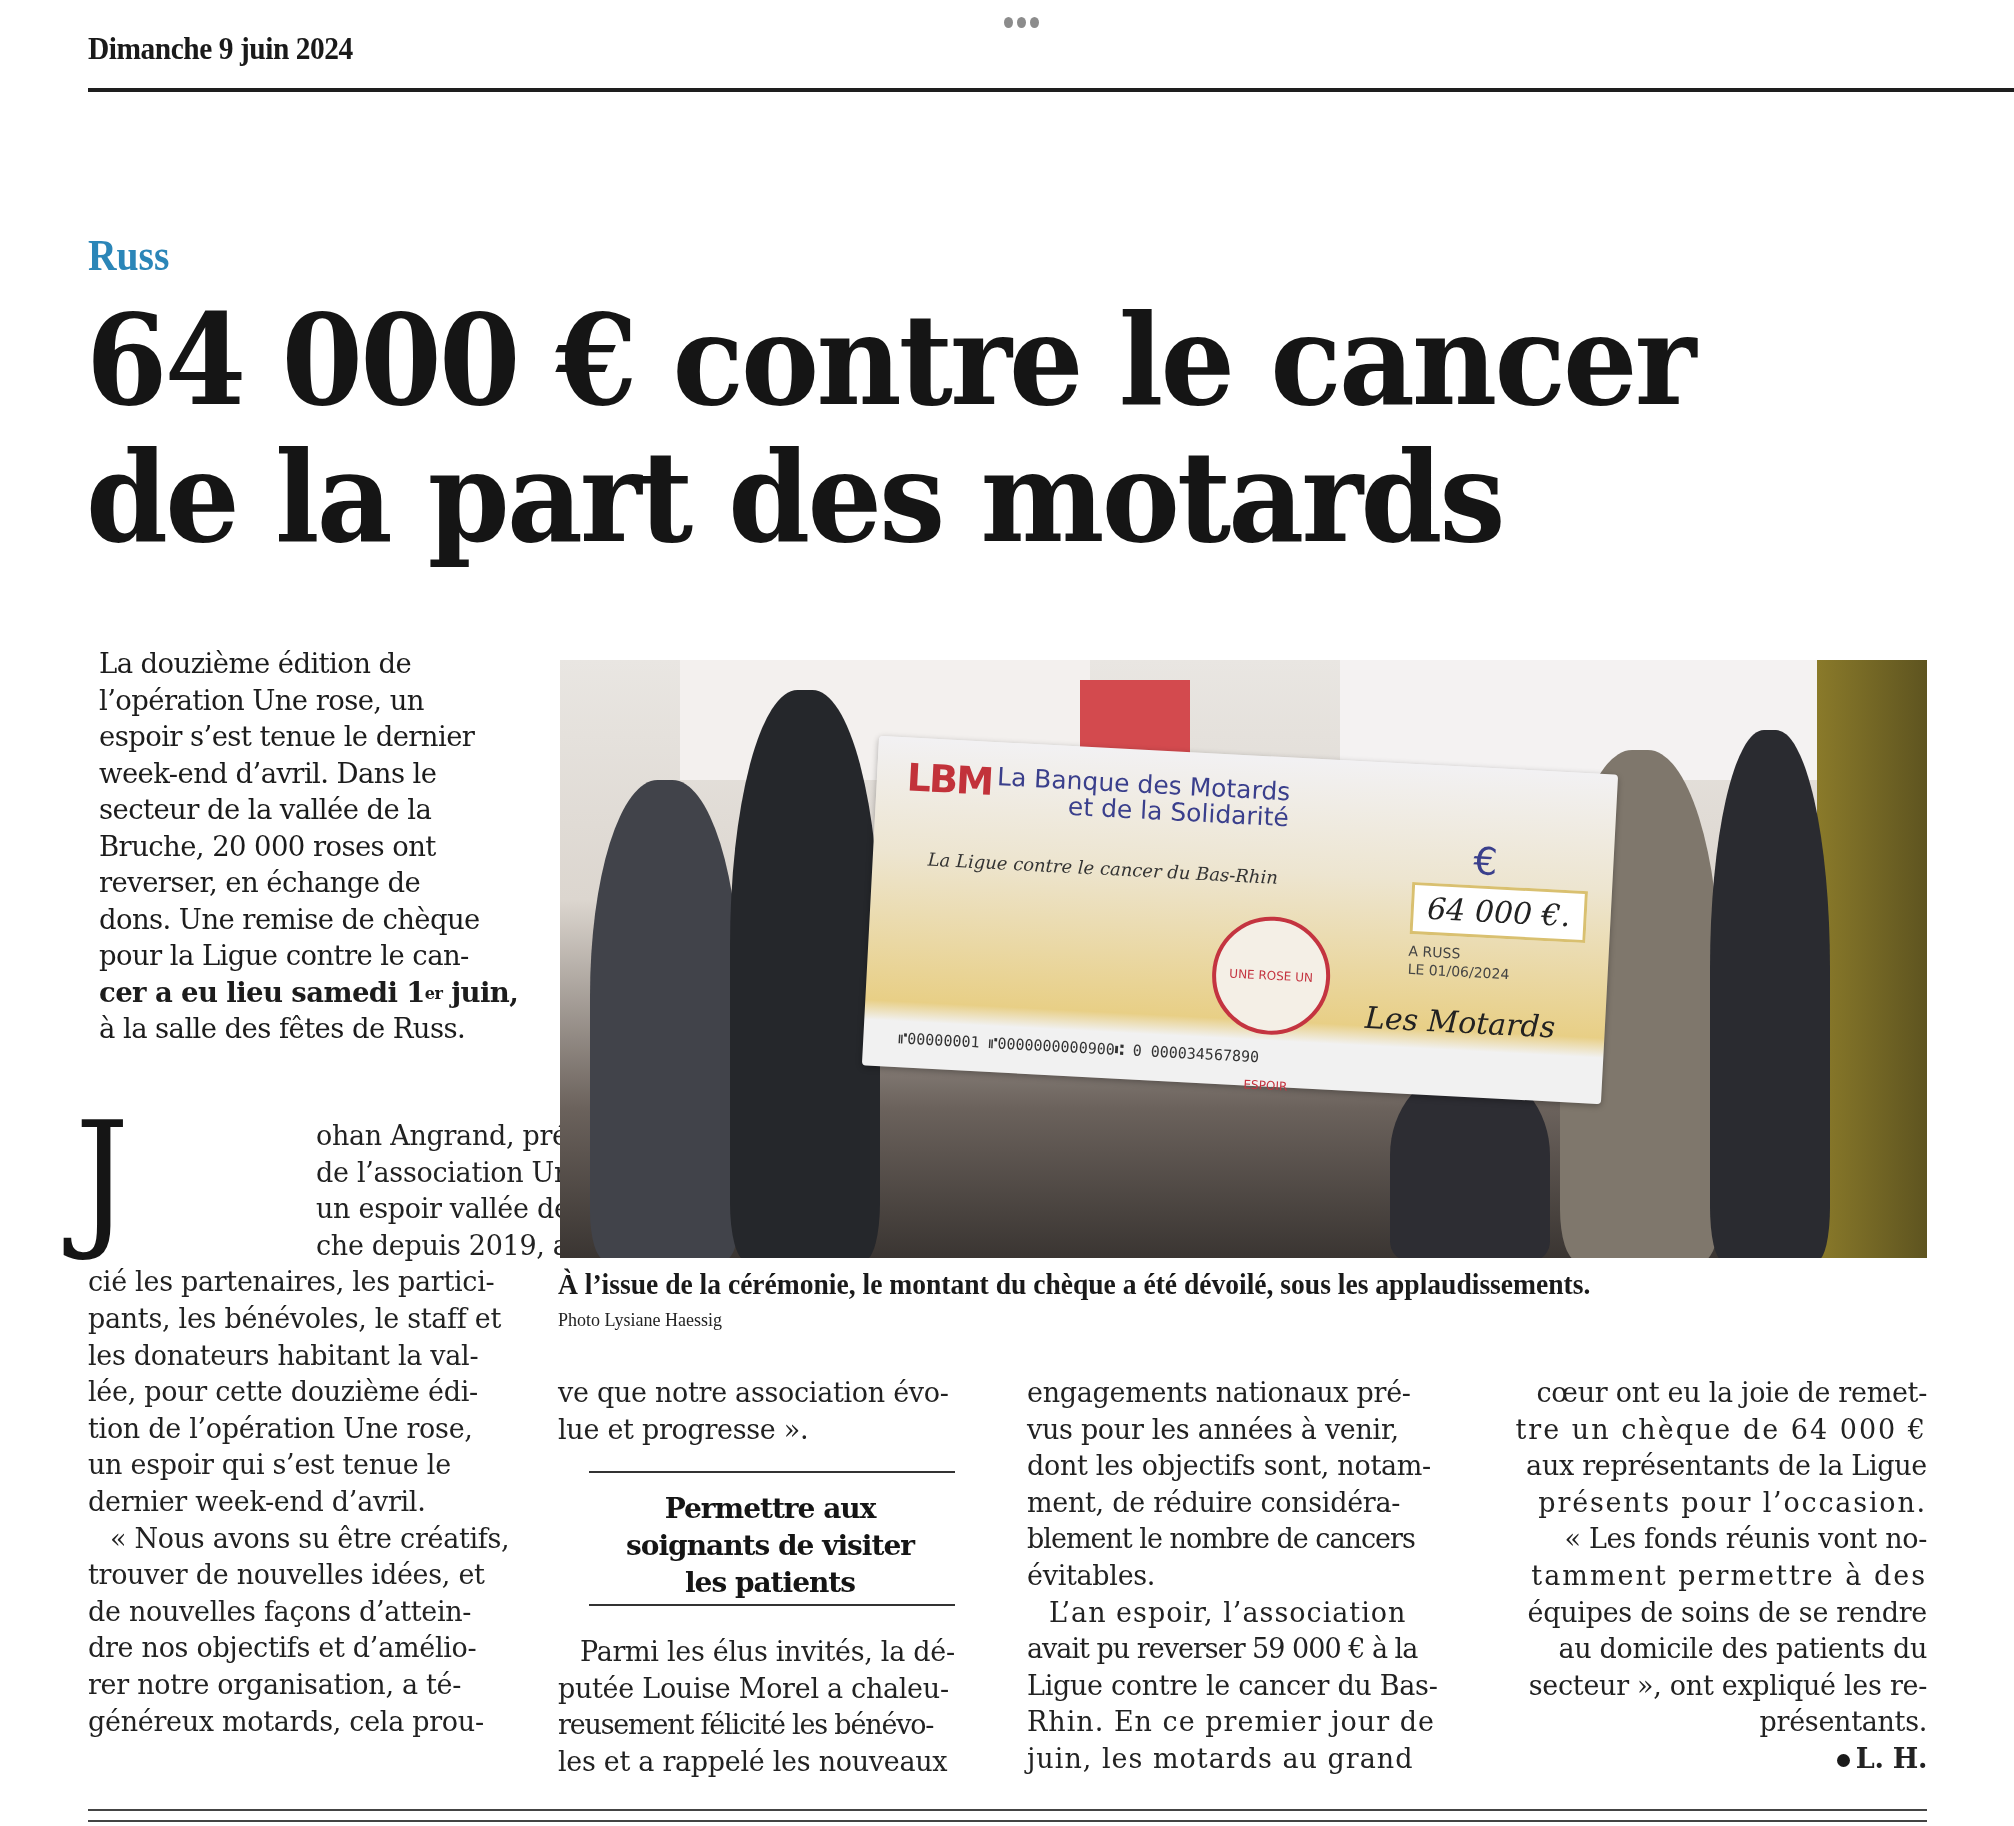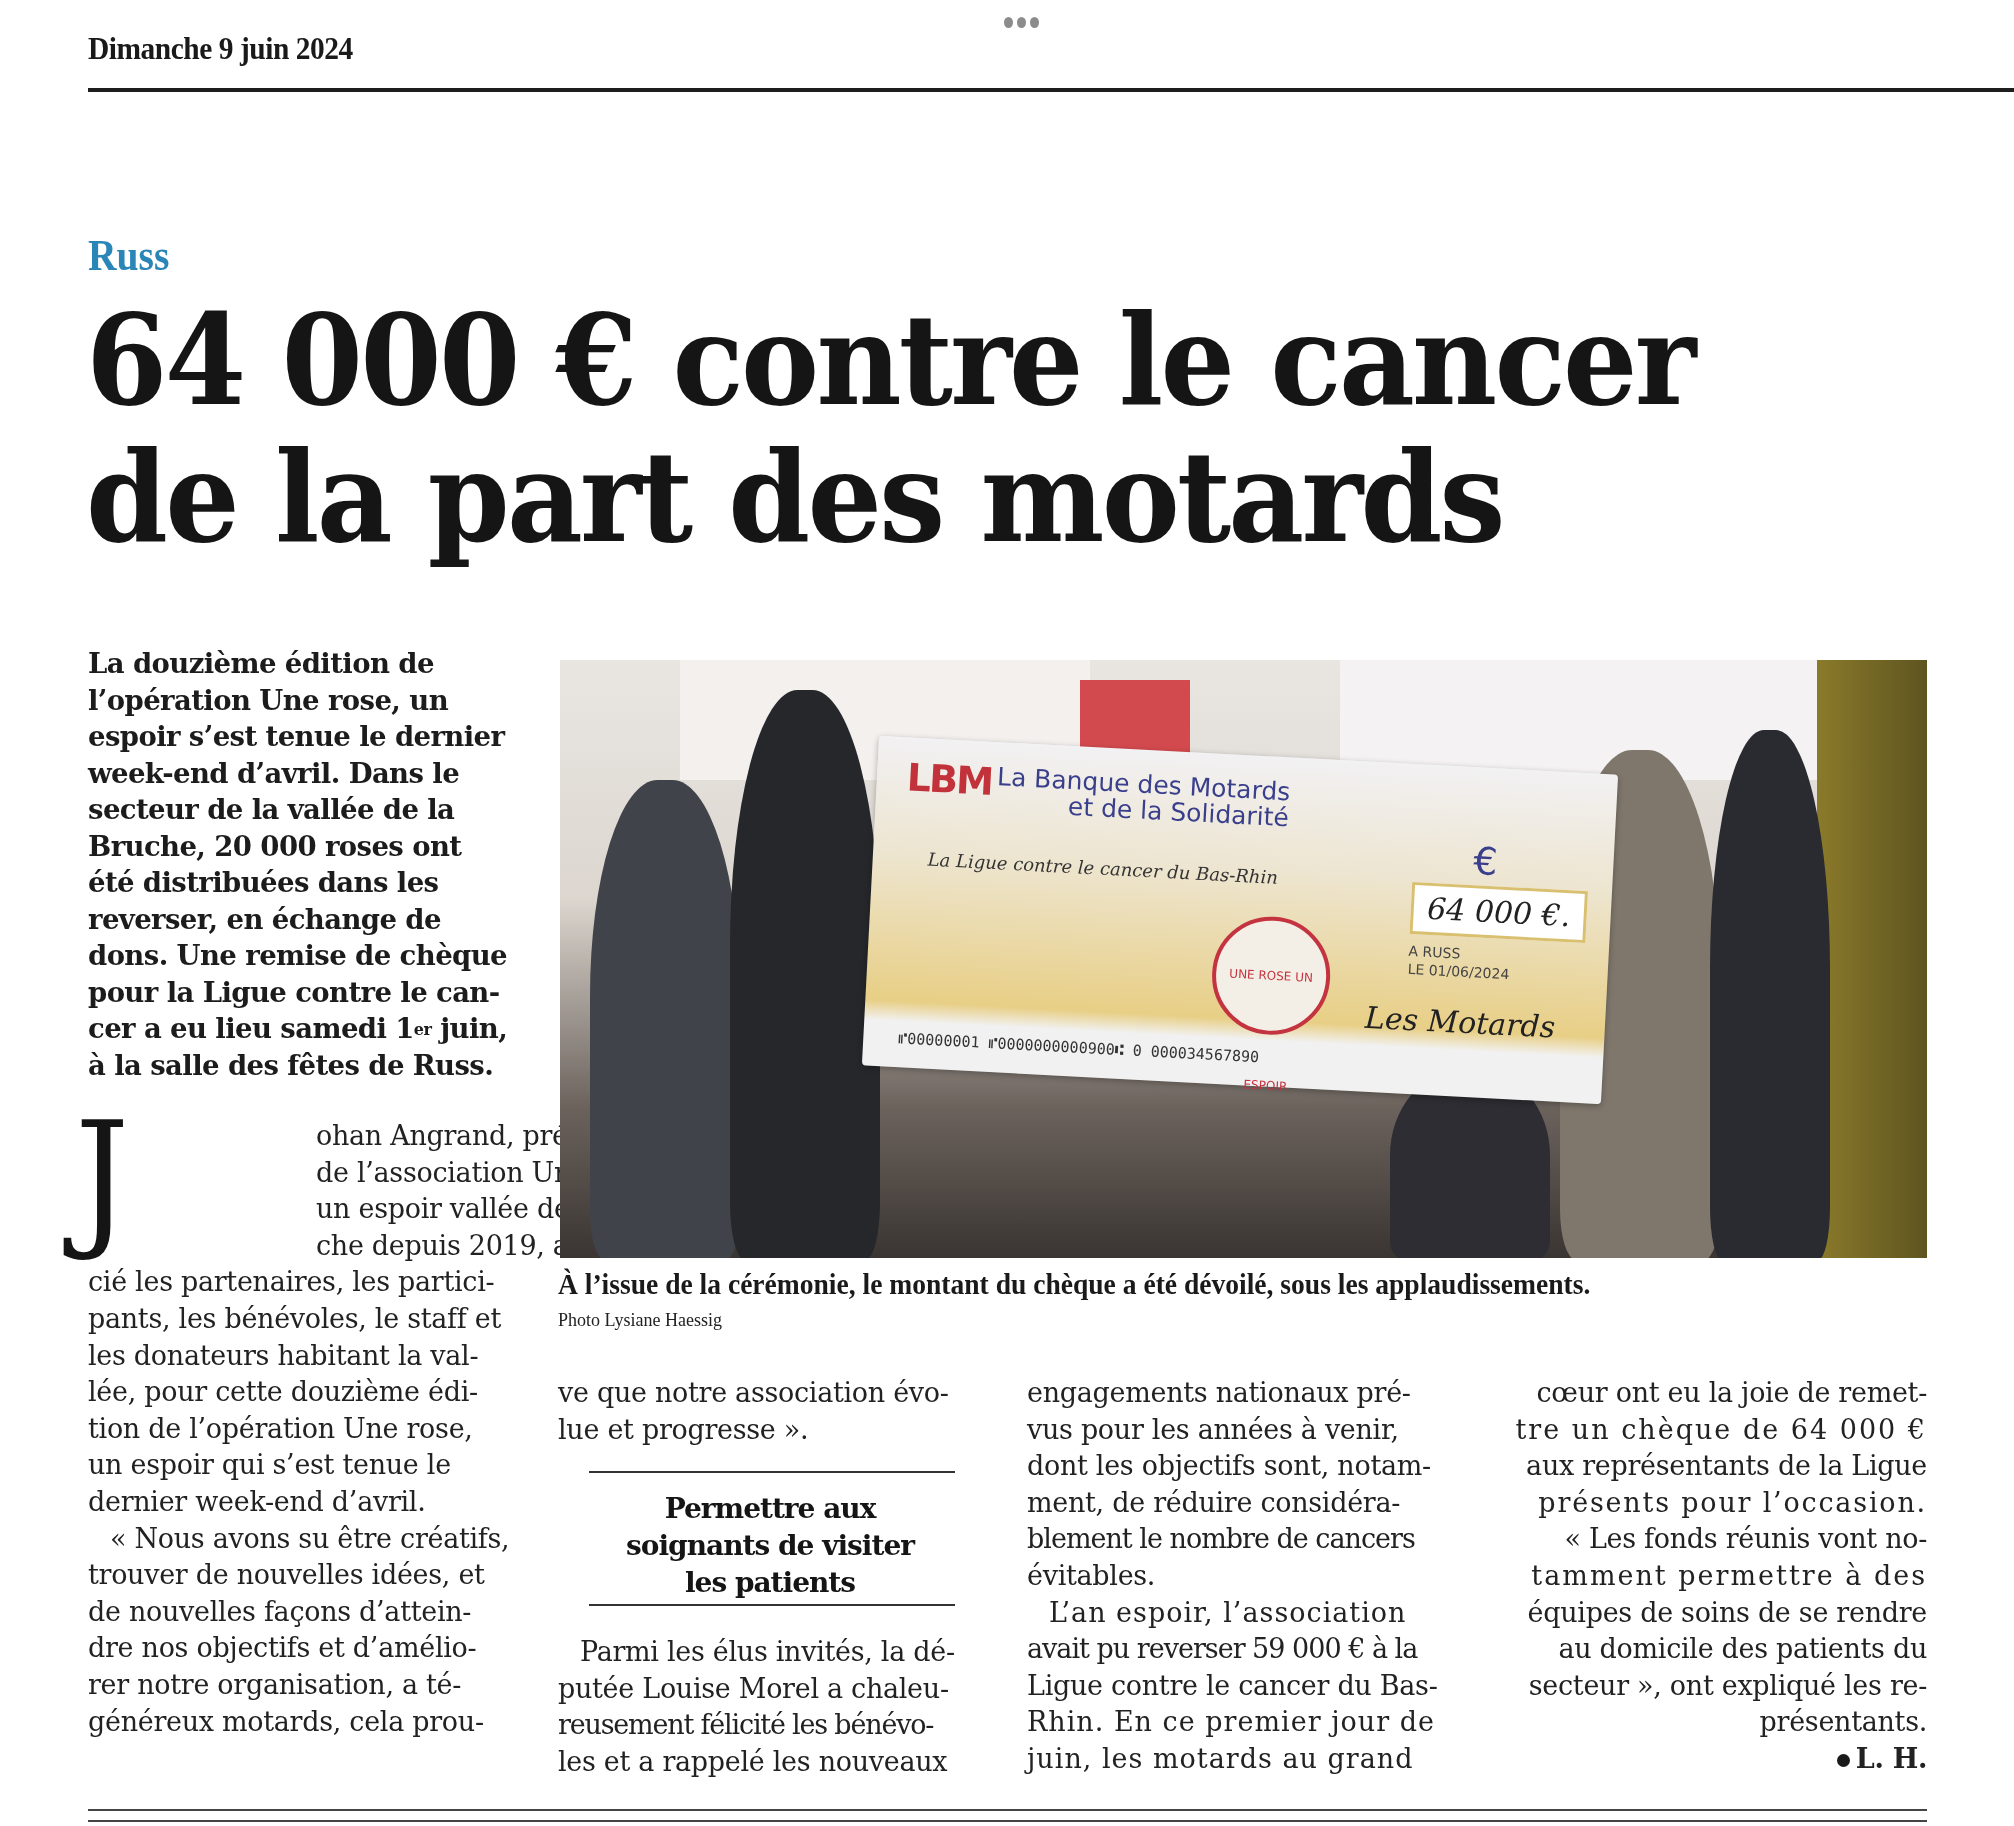--- a/index.html
+++ b/index.html
@@ -17,7 +17,7 @@
               font-size:126px; line-height:137px; letter-spacing:-3px; color:#151515; margin:0;
               transform:scaleX(0.93); transform-origin:left; }
   .headline span { display:block; white-space:nowrap; }
-  .lede { left:88px; top:645px; width:430px; font-family:"DejaVu Serif", serif; font-weight:bold;
+  .lede { left:99px; top:645px; width:430px; font-family:"DejaVu Serif", serif; font-weight:normal;
           font-size:27.5px; line-height:36.5px; letter-spacing:-0.6px; color:#1c1c1c; }
   .lede span { display:block; white-space:nowrap; }
   .sup { font-size:16px; vertical-align:top; position:relative; top:2px; }

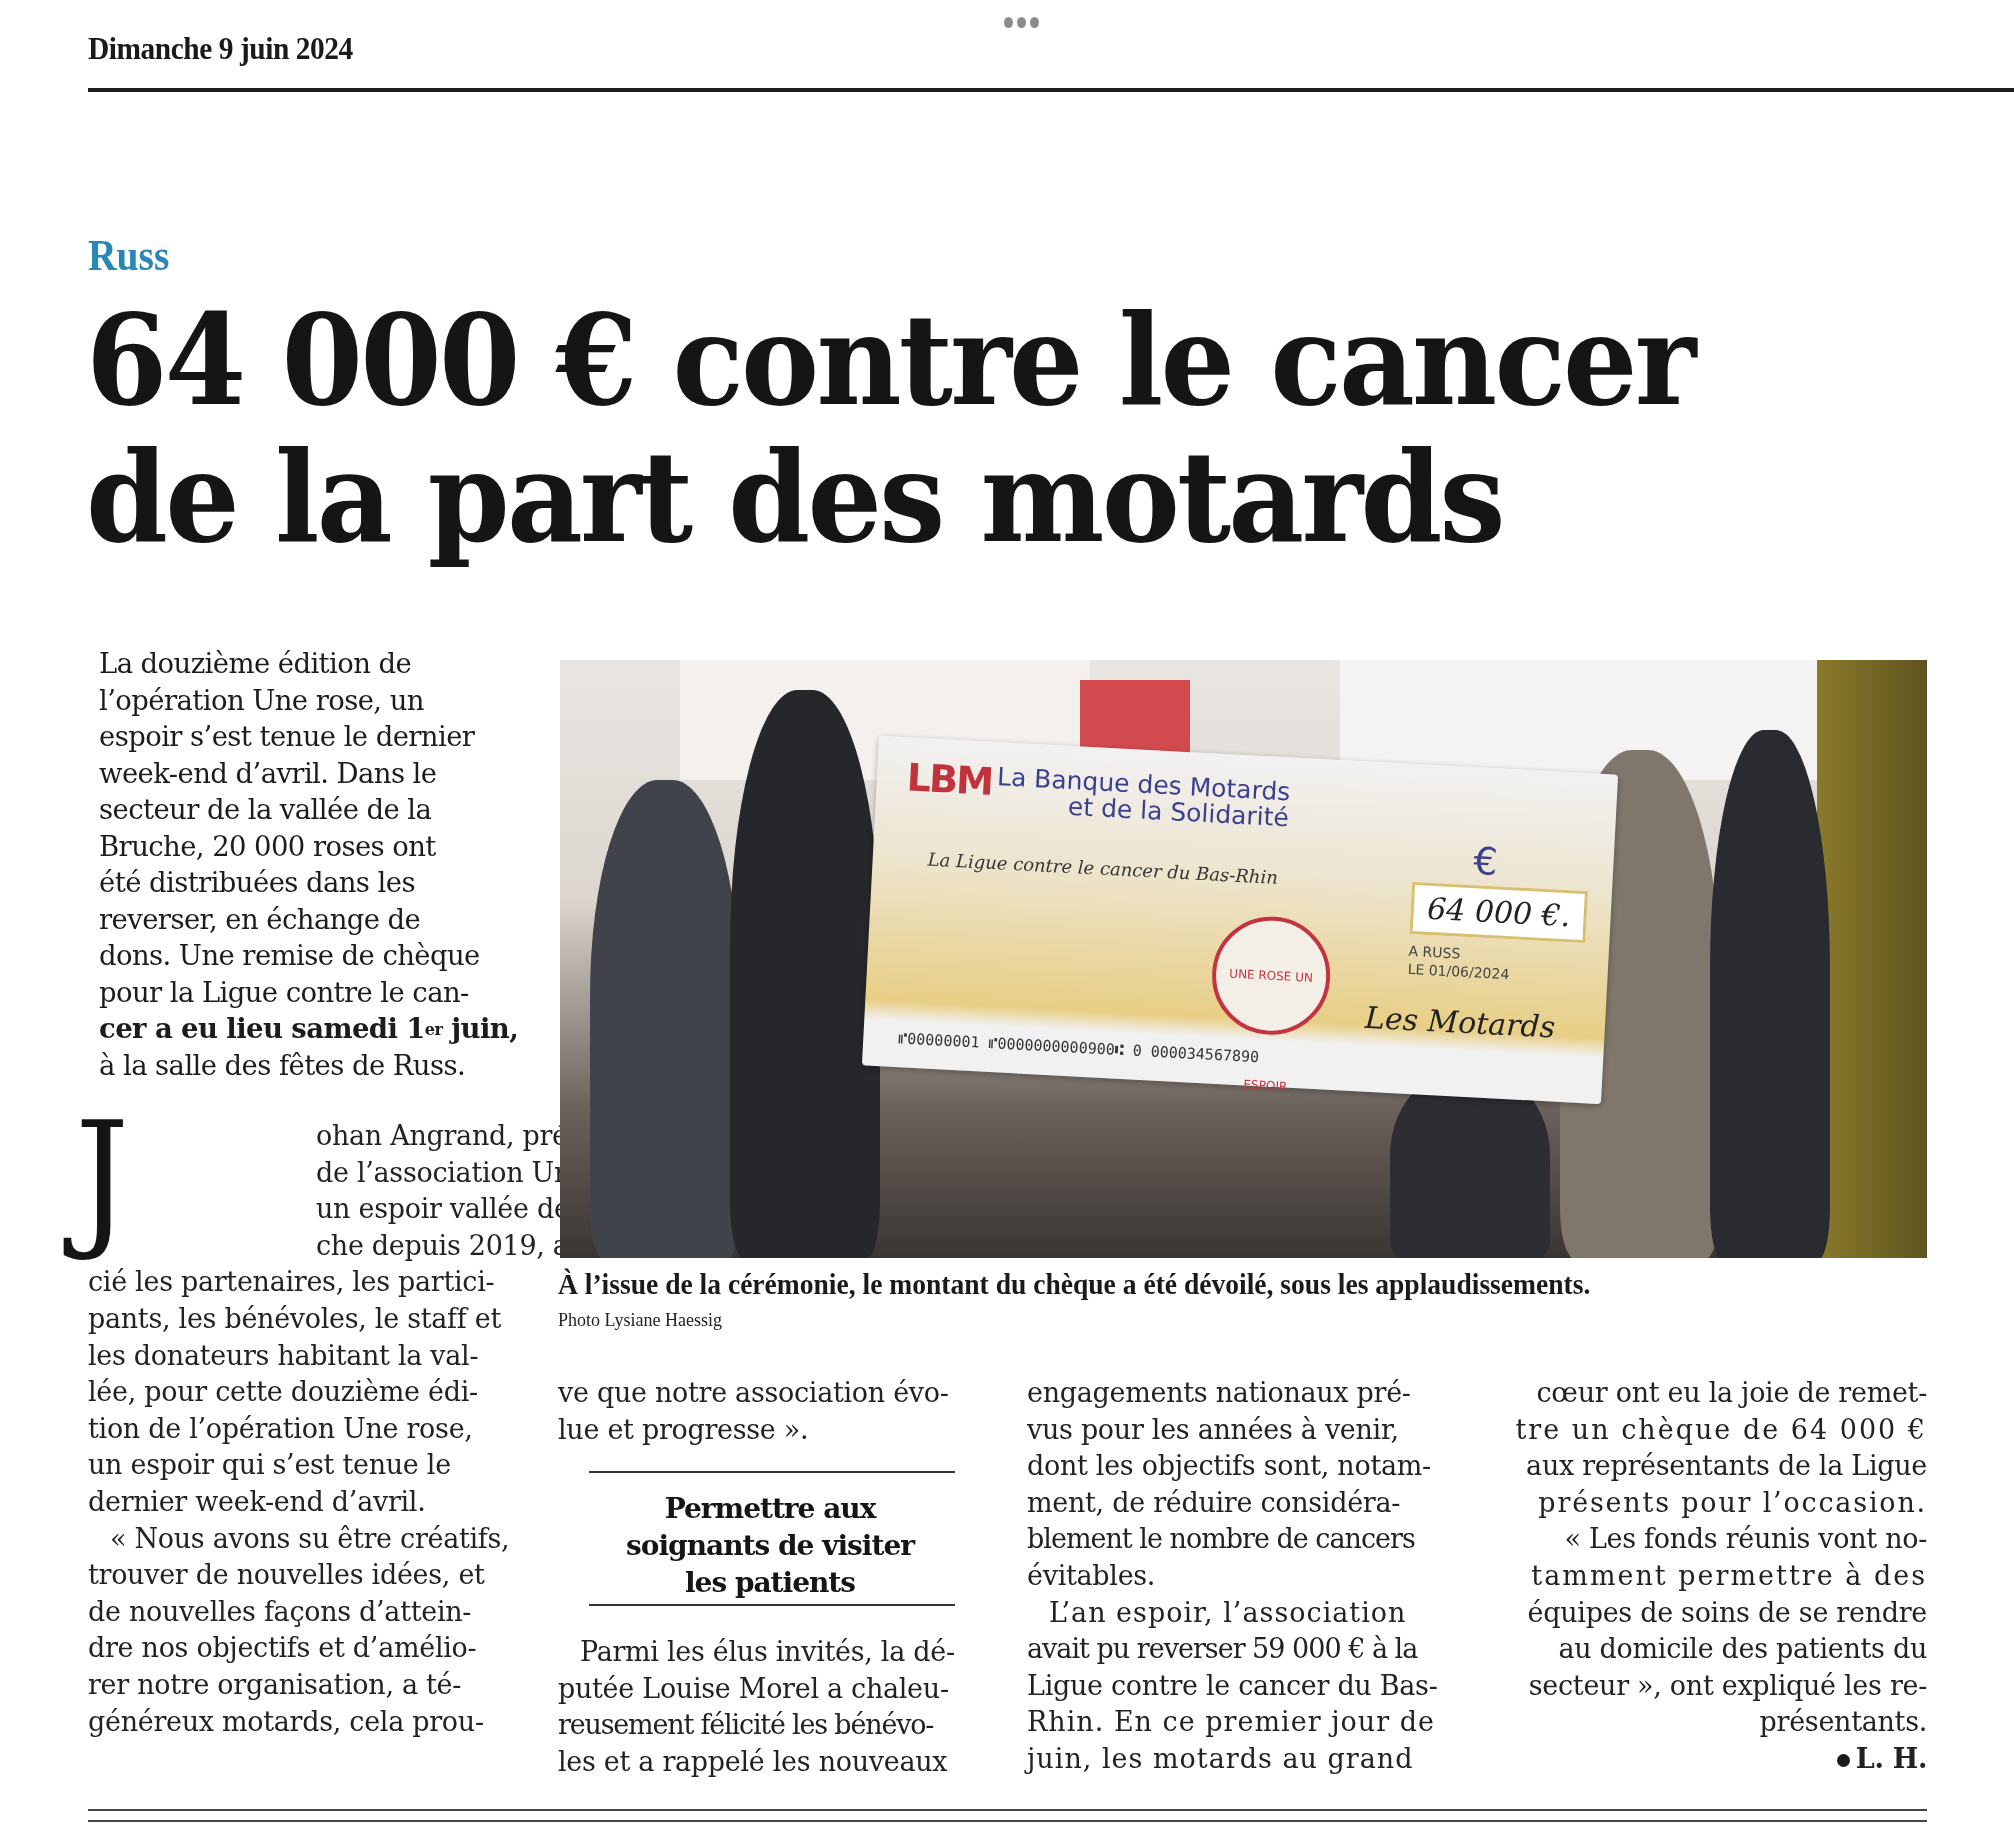--- a/index.html
+++ b/index.html
@@ -100,7 +100,6 @@
   <span>week-end d’avril. Dans le</span>
   <span>secteur de la vallée de la</span>
   <span>Bruche, 20 000 roses ont</span>
-  <span>été distribuées dans les</span>
   <span>reverser, en échange de</span>
   <span>dons. Une remise de chèque</span>
   <span>pour la Ligue contre le can-</span>

